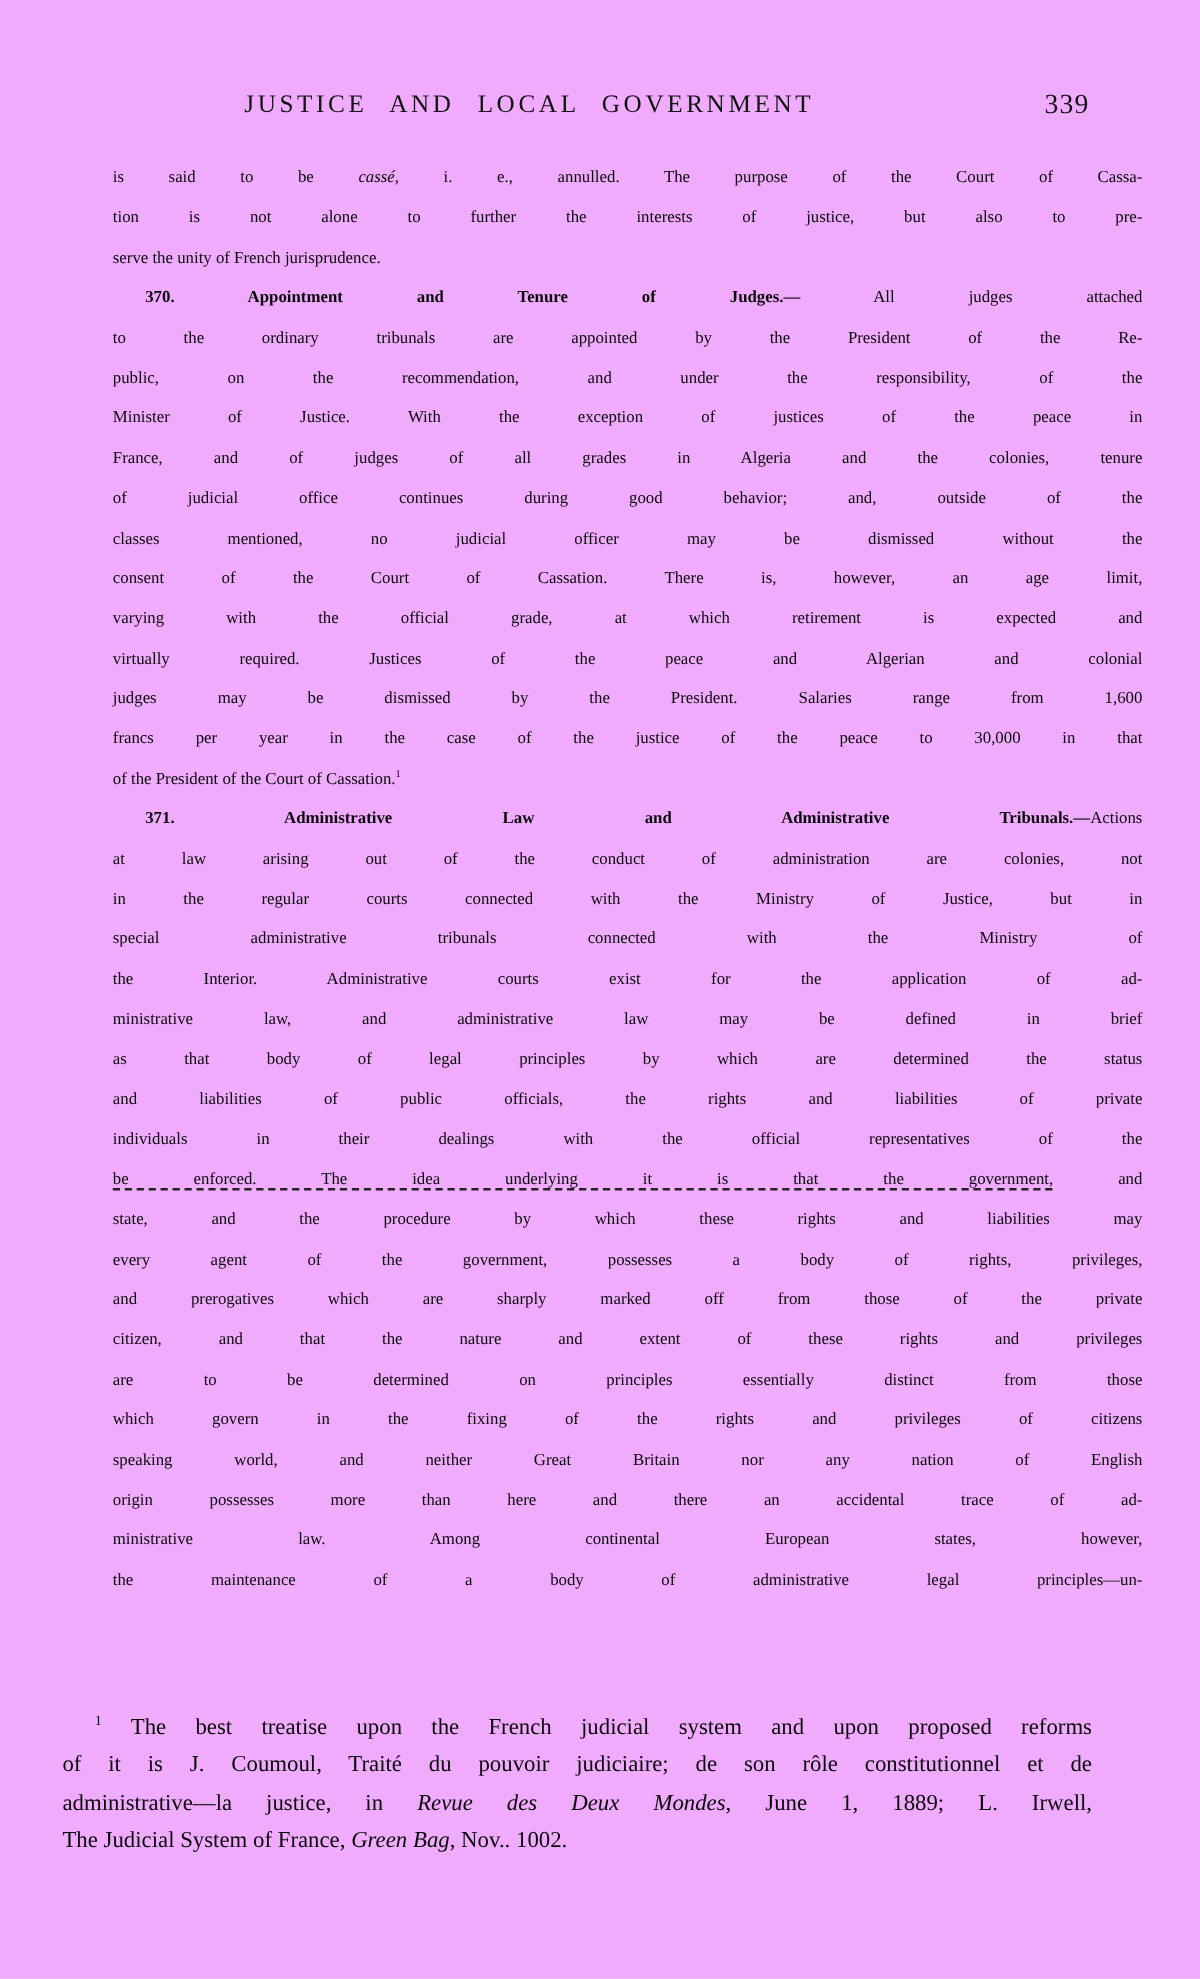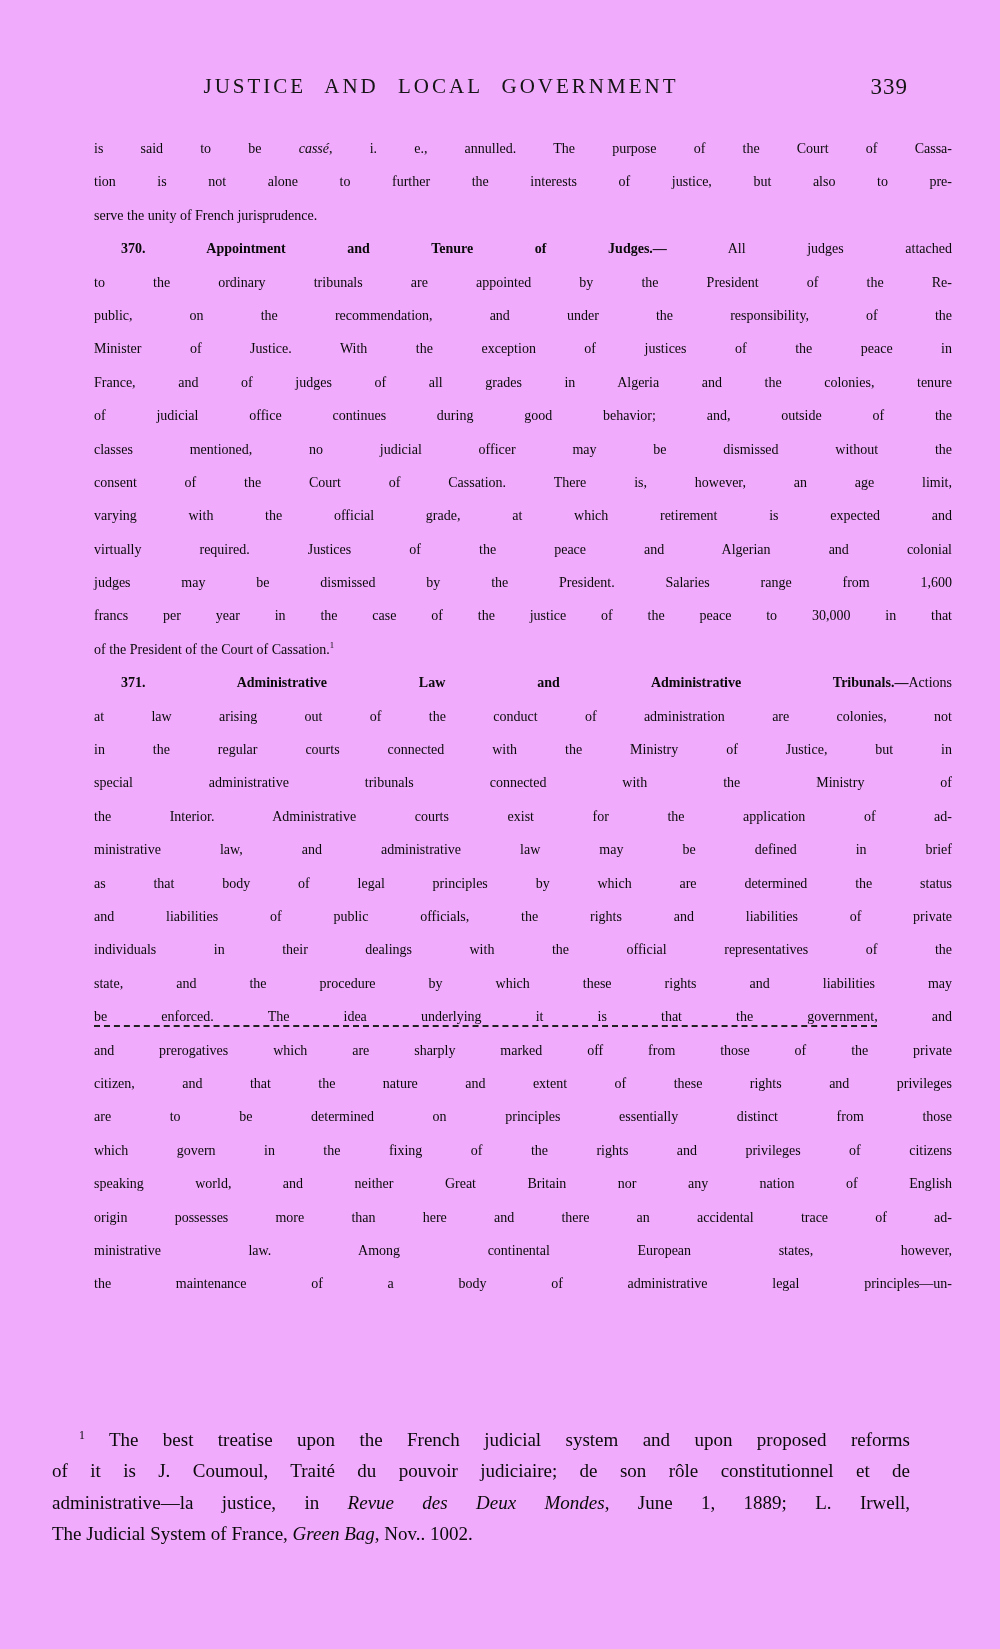--- a/index.html
+++ b/index.html
@@ -80,8 +80,8 @@
       <div class="line"><span class="">as that body of legal principles by which are determined the status</span></div>
       <div class="line"><span class="">and liabilities of public officials, the rights and liabilities of private</span></div>
       <div class="line"><span class="">individuals in their dealings with the official representatives of the</span></div>
+      <div class="line"><span class="u">be enforced.  The idea underlying it is that the government,</span><span class=""> and</span></div>
       <div class="line"><span class="">state, and the procedure by which these rights and liabilities may</span></div>
-      <div class="line"><span class="u">be enforced.  The idea underlying it is that the government,</span><span class=""> and</span></div>
       <div class="line"><span class="">and prerogatives which are sharply marked off from those of the private</span></div>
       <div class="line"><span class="">citizen, and that the nature and extent of these rights and privileges</span></div>
       <div class="line"><span class="">are to be determined on principles essentially distinct from those</span></div>

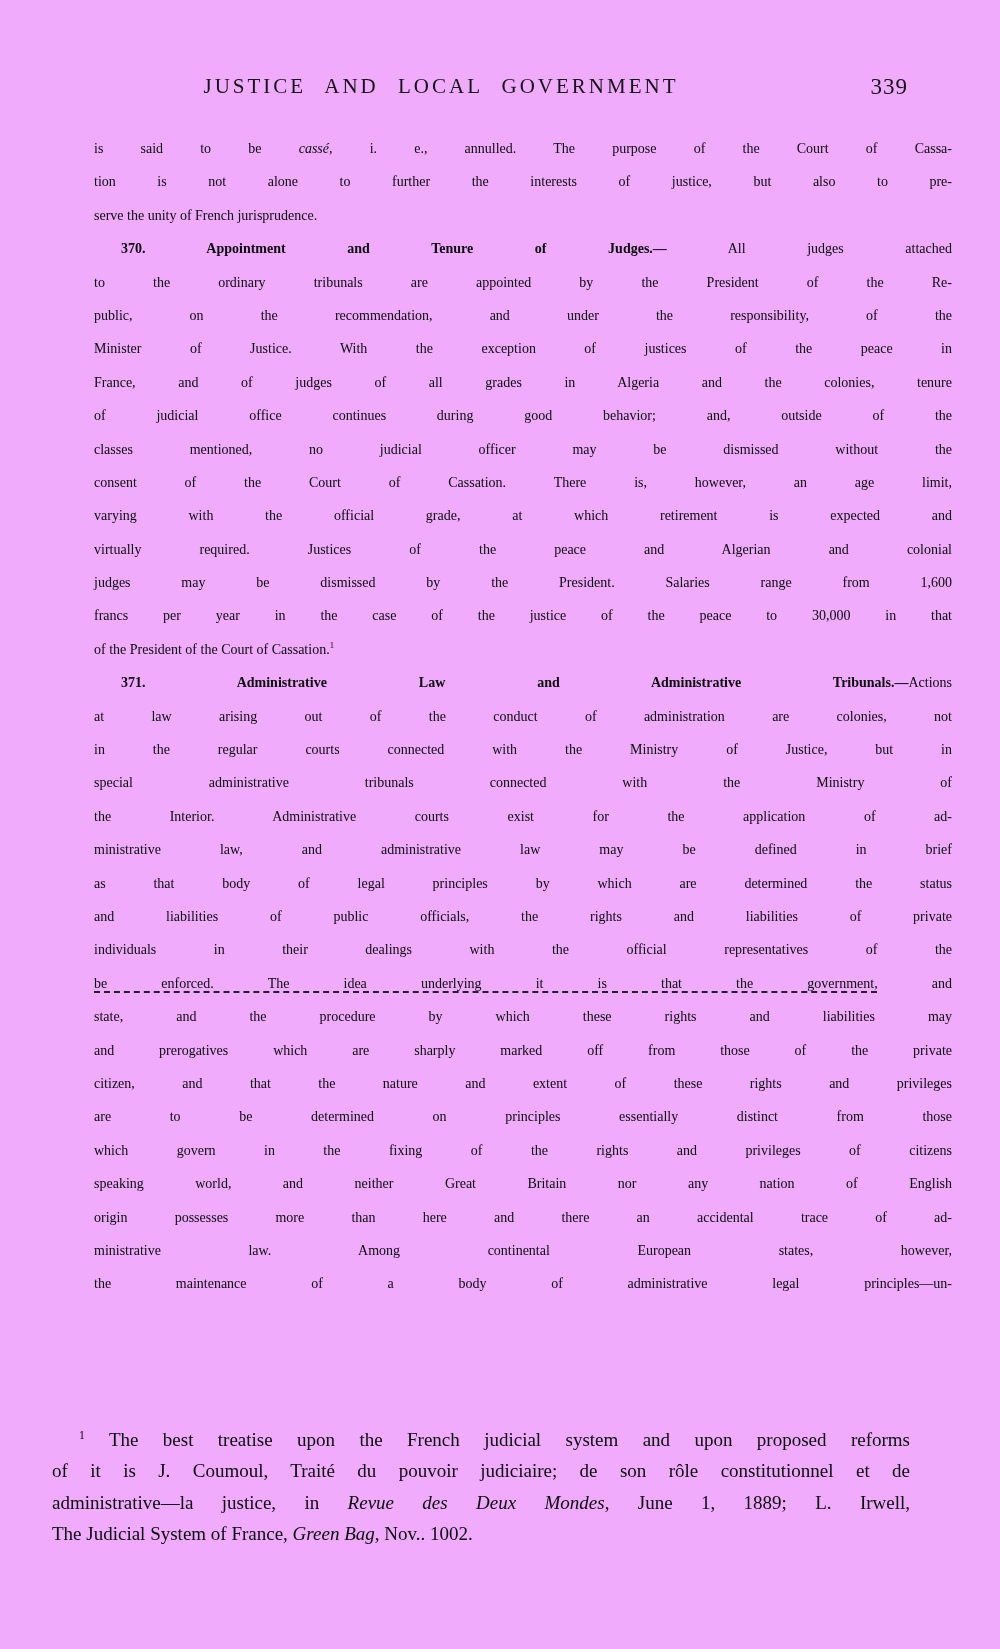--- a/index.html
+++ b/index.html
@@ -82,6 +82,7 @@
       <div class="line"><span class="">individuals in their dealings with the official representatives of the</span></div>
       <div class="line"><span class="u">be enforced.  The idea underlying it is that the government,</span><span class=""> and</span></div>
       <div class="line"><span class="">state, and the procedure by which these rights and liabilities may</span></div>
+      <div class="line"><span class="">every agent of the government, possesses a body of rights, privileges,</span></div>
       <div class="line"><span class="">and prerogatives which are sharply marked off from those of the private</span></div>
       <div class="line"><span class="">citizen, and that the nature and extent of these rights and privileges</span></div>
       <div class="line"><span class="">are to be determined on principles essentially distinct from those</span></div>

